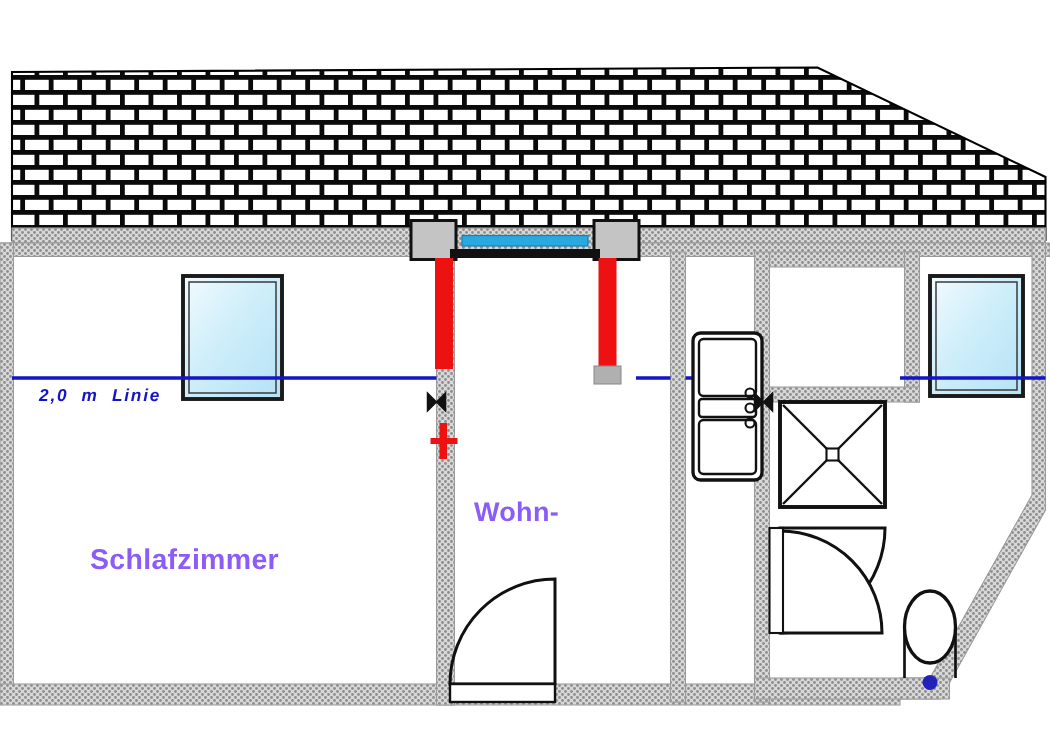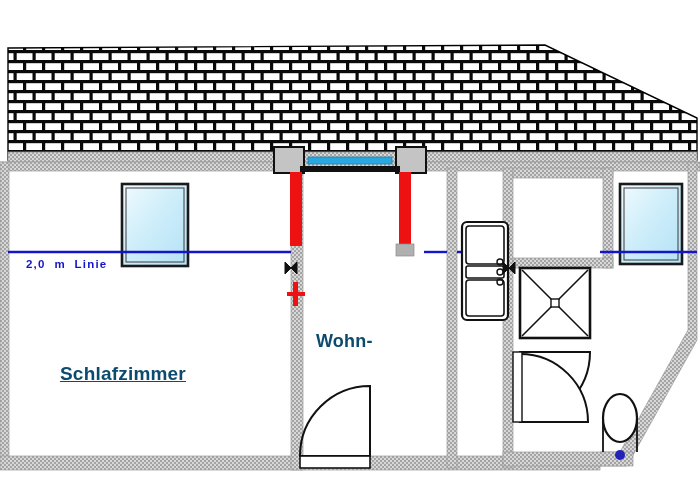--- a/index.html
+++ b/index.html
@@ -19,7 +19,7 @@
   #lbl-wohn{left:316px;top:290px;font-size:18px;letter-spacing:.2px;}
   #lbl-linie{
     position:absolute;left:26px;top:258px;font-size:11.5px;
-    color:#1414c8;font-weight:bold;letter-spacing:1.2px;white-space:pre;
+    color:#1414c8;font-weight:bold;letter-spacing:1.2px;white-space:pre;font-style:italic;
   }
 </style>
 </head>

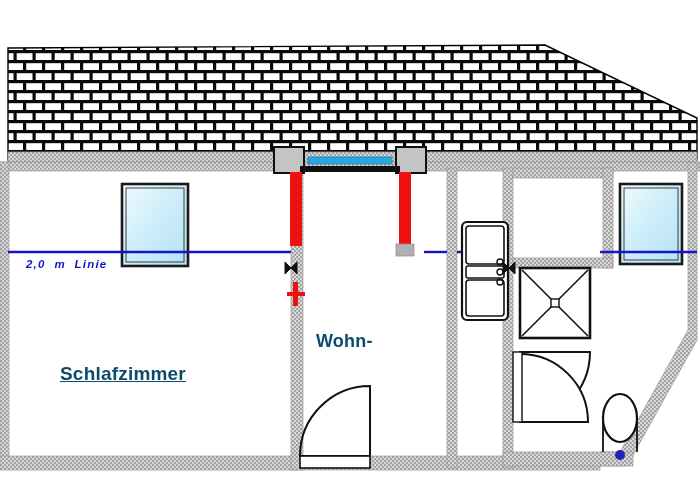--- a/index.html
+++ b/index.html
@@ -11,7 +11,7 @@
   #plan{position:absolute;left:0;top:0;width:700px;height:500px;}
 
   .room-label{
-    position:absolute;font-weight:bold;color:#0c4a6e;
+    position:absolute;font-weight:bold;color:#8b5cf6;
     white-space:pre;text-align:center;line-height:1.15;
     pointer-events:none;
   }

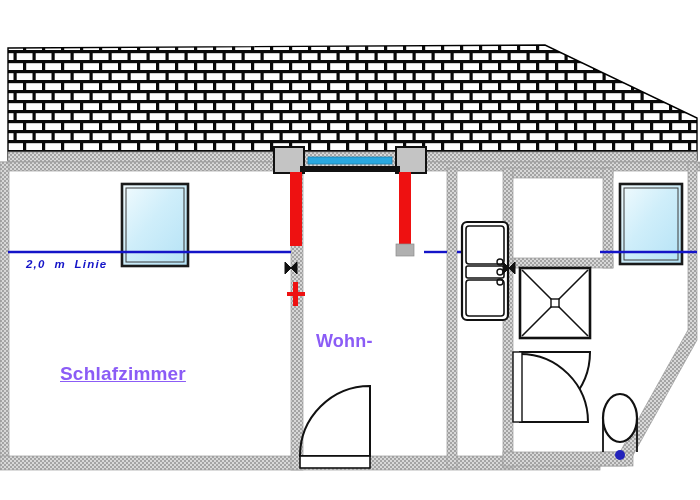--- a/index.html
+++ b/index.html
@@ -15,7 +15,7 @@
     white-space:pre;text-align:center;line-height:1.15;
     pointer-events:none;
   }
-  #lbl-schlafzimmer{left:60px;top:363px;font-size:19px;letter-spacing:.2px;text-decoration:underline;}
+  #lbl-schlafzimmer{left:60px;top:363px;font-size:19px;letter-spacing:.2px;}
   #lbl-wohn{left:316px;top:290px;font-size:18px;letter-spacing:.2px;}
   #lbl-linie{
     position:absolute;left:26px;top:258px;font-size:11.5px;

